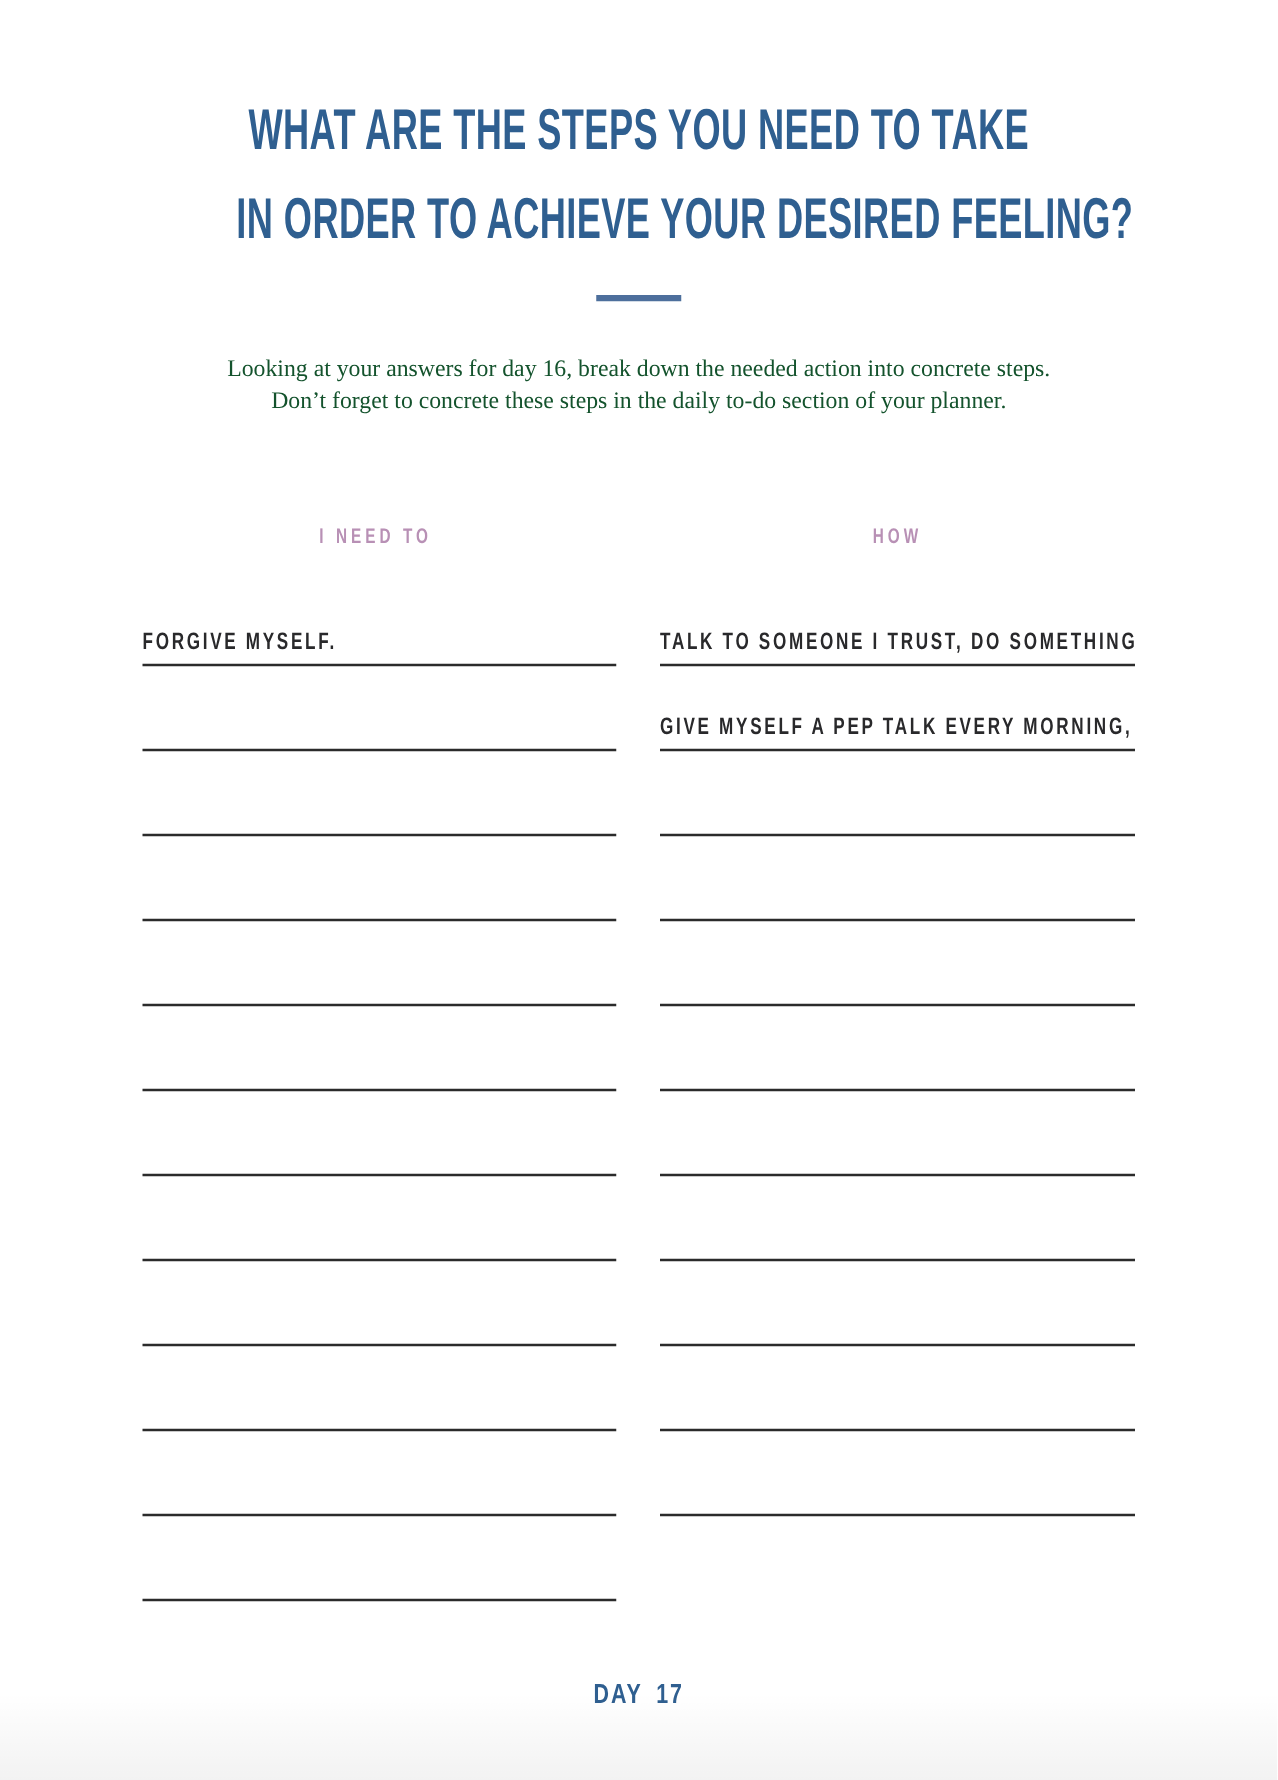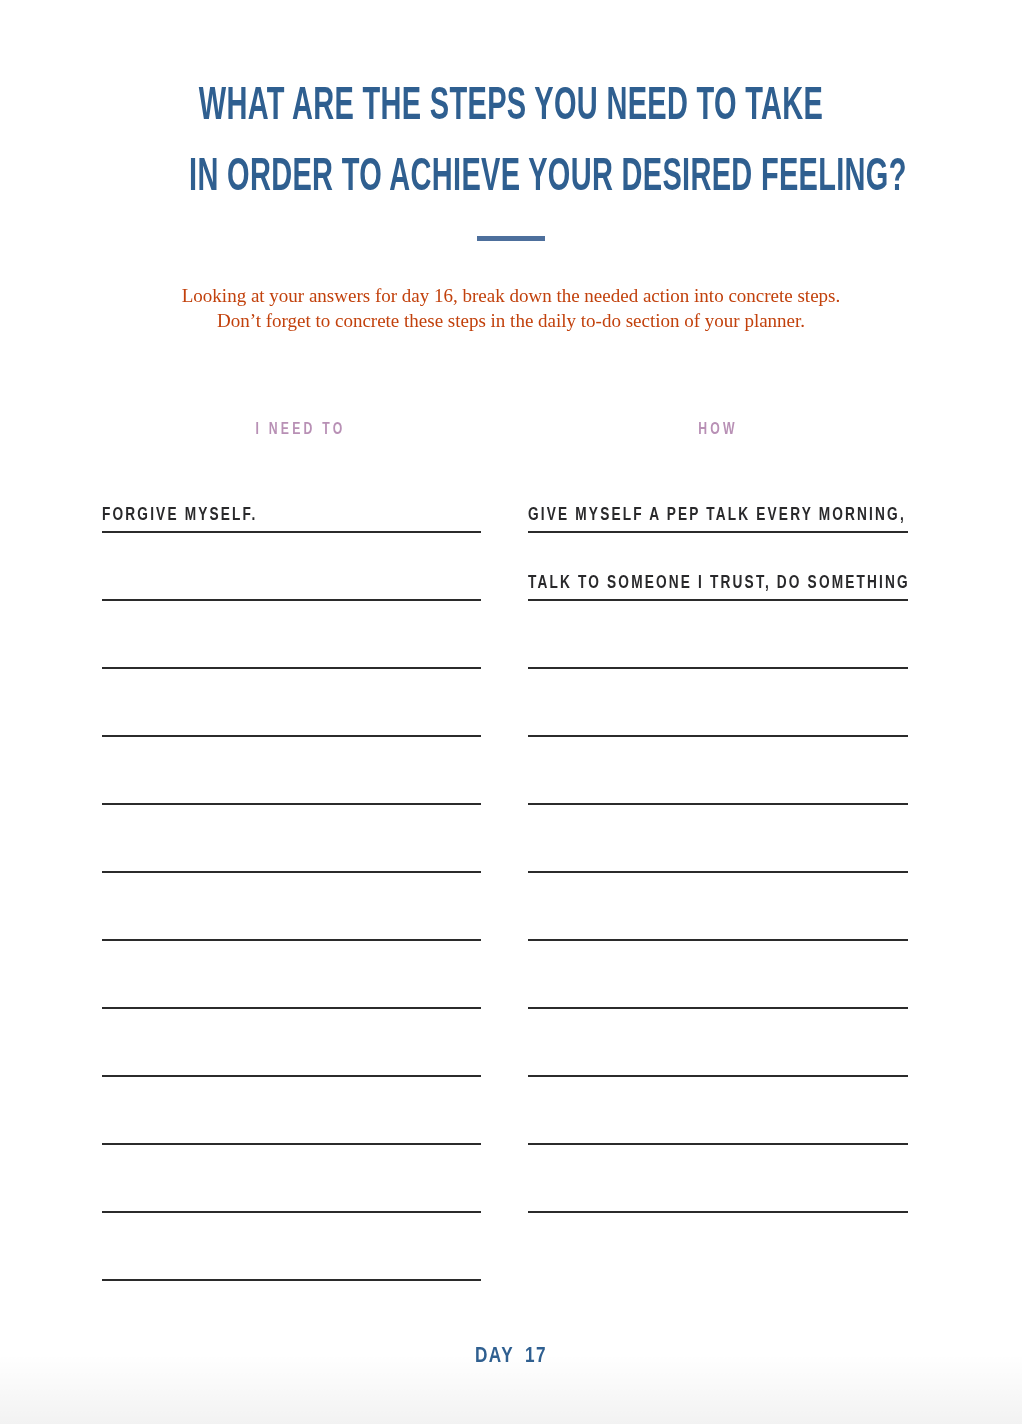--- a/index.html
+++ b/index.html
@@ -32,7 +32,7 @@
     text-align:center;
     font-family:"Liberation Serif", serif;
     font-size:19px; line-height:25px;
-    color:#c2410c;
+    color:#14532d;
   }
   .col-header {
     position:absolute; top:419px;

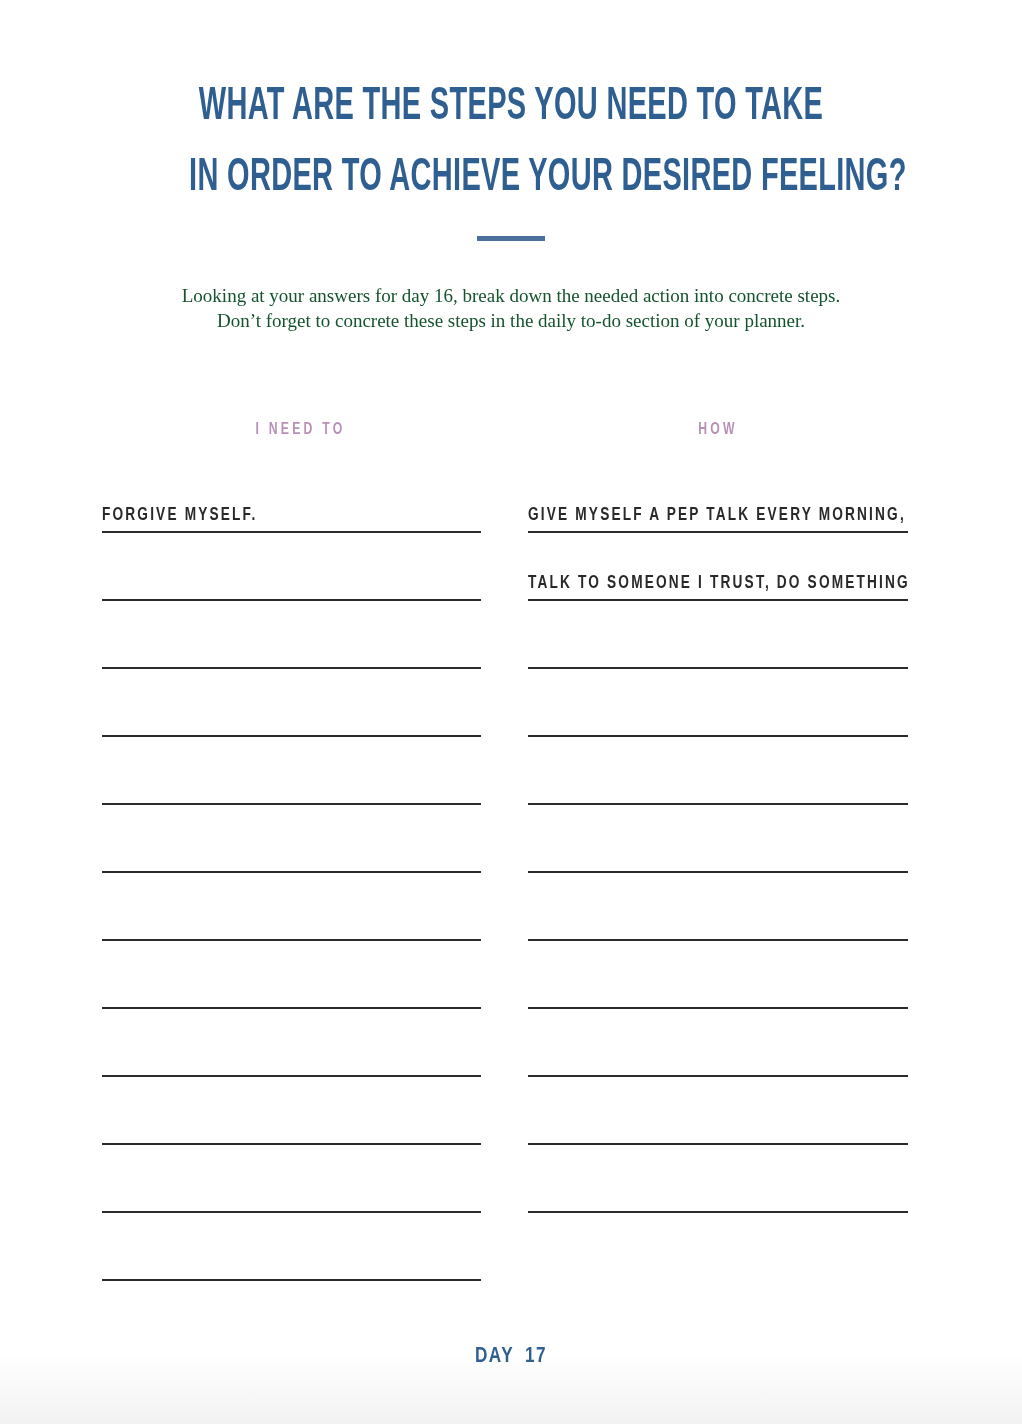--- a/index.html
+++ b/index.html
@@ -49,7 +49,7 @@
   .col-lines {
     position:absolute; top:465px;
   }
-  .col-lines.left  { left:102px; width:379px; }
+  .col-lines.left  { left:114px; width:379px; }
   .col-lines.right { left:528px; width:380px; }
   .write-line {
     height:66px;

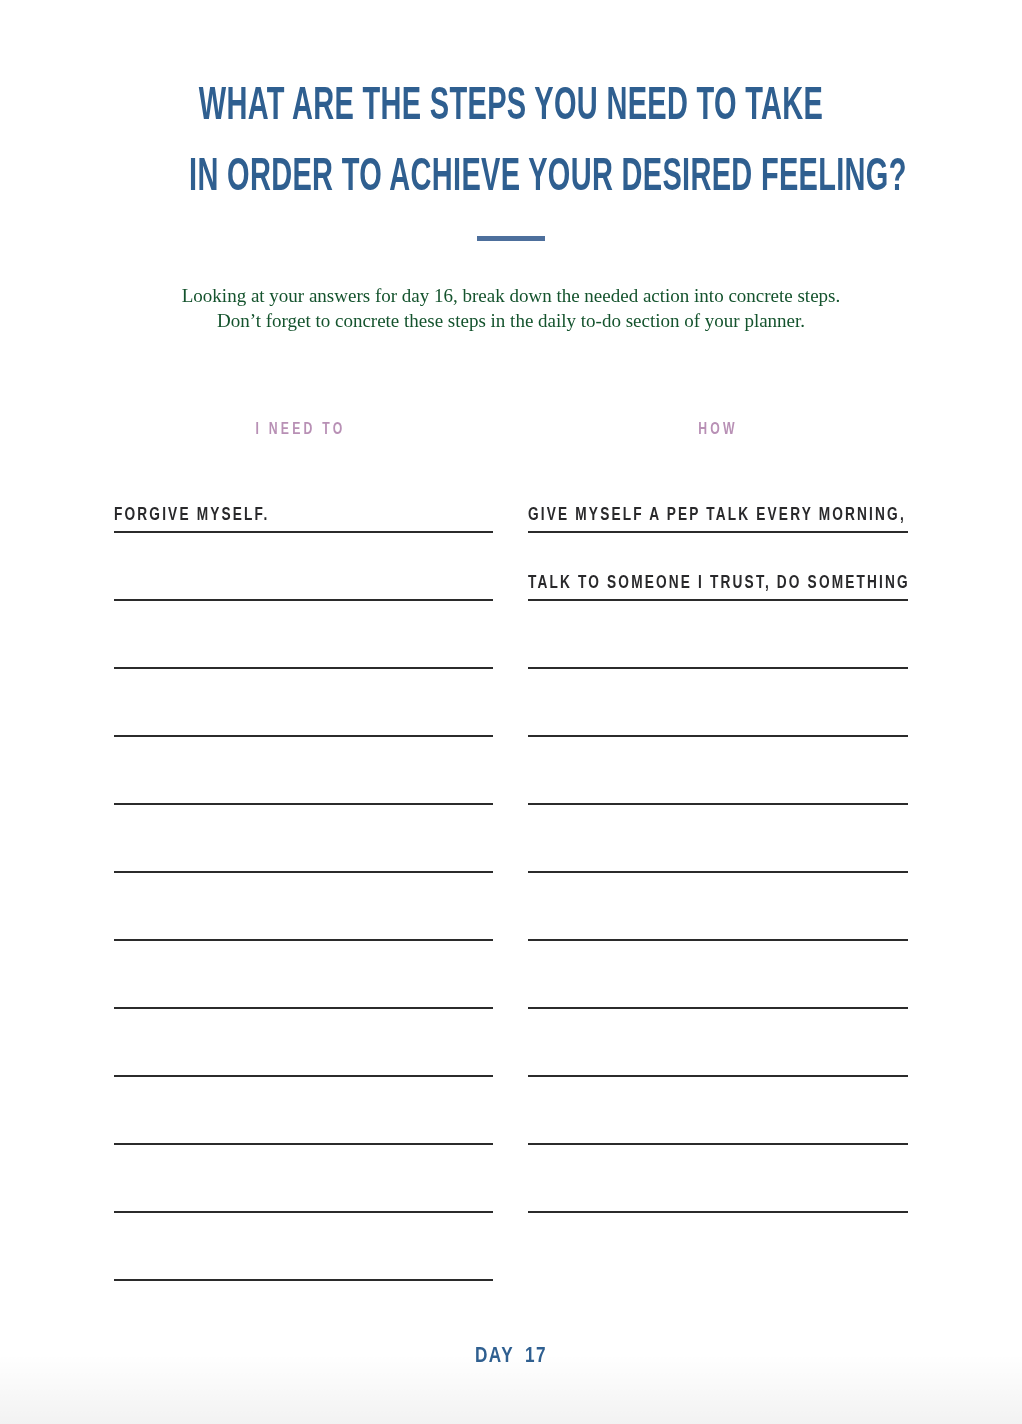--- a/index.html
+++ b/index.html
@@ -142,10 +142,10 @@
     </div>
   <div class="col-lines right">
       <div class="write-line">
-        <span class="entry">GIVE MYSELF A PEP TALK EVERY MORNING,</span>
+        <span class="entry">TALK TO SOMEONE I TRUST, DO SOMETHING</span>
       </div>
       <div class="write-line">
-        <span class="entry">TALK TO SOMEONE I TRUST, DO SOMETHING</span>
+        <span class="entry">GIVE MYSELF A PEP TALK EVERY MORNING,</span>
       </div>
       <div class="write-line">
         <span class="entry"></span>

